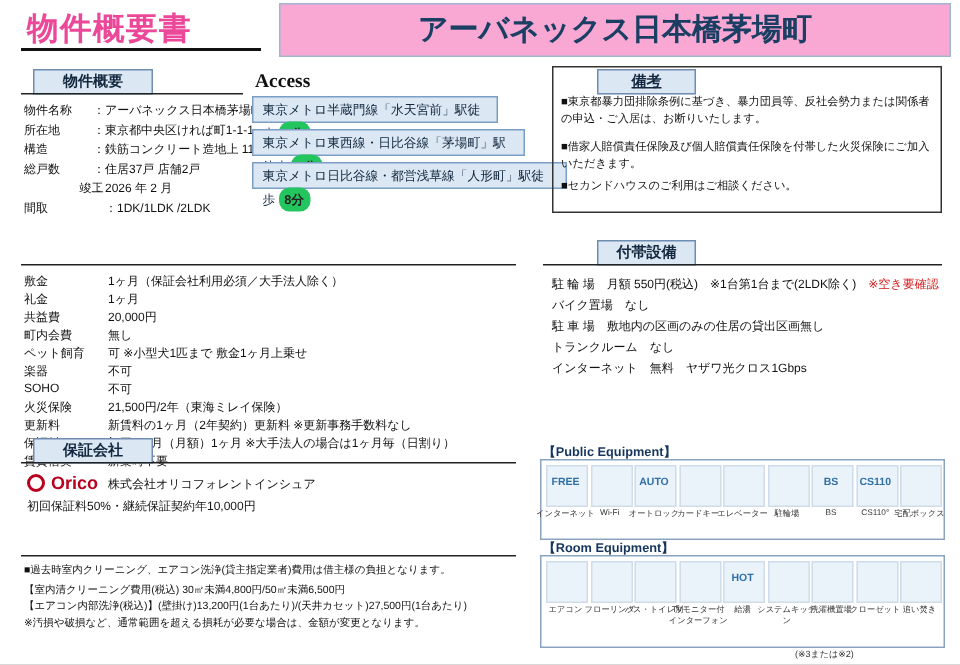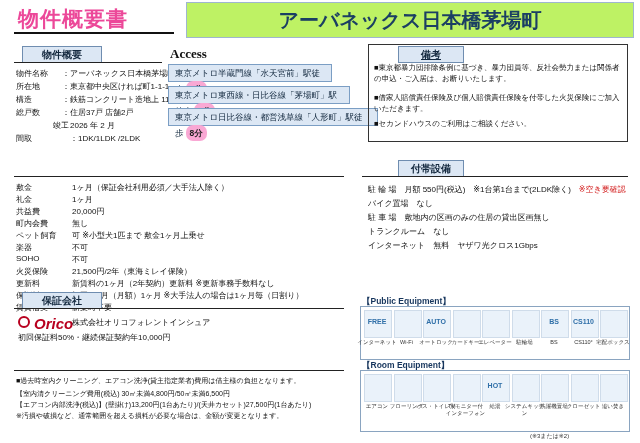--- a/index.html
+++ b/index.html
@@ -8,7 +8,7 @@
   .hdr{position:absolute;left:0;top:0;width:640px;height:40px;}
   .hdr-title{position:absolute;left:18px;top:5px;font-size:21px;font-weight:bold;color:#ec4899;letter-spacing:1px;}
   .hdr-underline{position:absolute;left:14px;top:32px;width:160px;height:2px;background:#111;}
-  .hdr-band{position:absolute;left:186px;top:2px;width:446px;height:34px;background:#bef264;border:1px solid #9fb6cf;}
+  .hdr-band{position:absolute;left:186px;top:2px;width:446px;height:34px;background:#f9a8d4;border:1px solid #9fb6cf;}
   .hdr-band span{display:block;text-align:center;line-height:34px;font-size:20px;font-weight:bold;color:#1b3f63;}
 
   .sect-label{position:absolute;background:#dce7f4;border:1px solid #6f8db0;text-align:center;font-size:10px;font-weight:bold;color:#14293f;line-height:15px;}

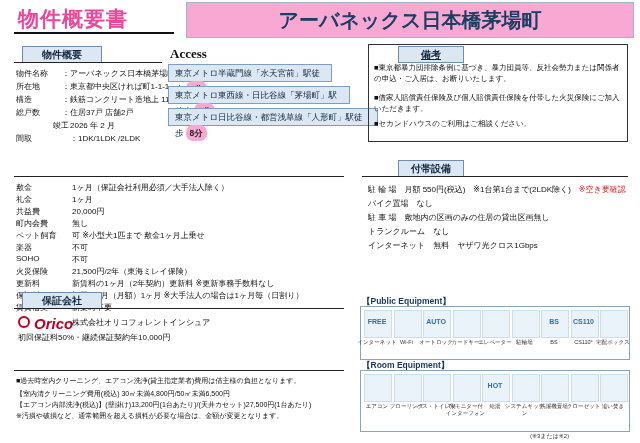--- a/index.html
+++ b/index.html
@@ -18,7 +18,7 @@
 
   .access-title{position:absolute;left:170px;top:46px;font-size:13px;font-weight:bold;color:#111;font-family:"Liberation Serif","DejaVu Serif",serif;}
   .acc-pill{position:absolute;background:#dce7f4;border:1px solid #7b9ec4;height:16px;line-height:16px;font-size:8.5px;color:#10263c;padding:0 6px;}
-  .acc-min{display:inline-block;background:#f9a8d4;border-radius:7px;padding:0 4px;font-weight:bold;color:#222;}
+  .acc-min{display:inline-block;background:#22c55e;border-radius:7px;padding:0 4px;font-weight:bold;color:#222;}
 
   .note{position:absolute;font-size:7.5px;color:#111;line-height:11px;}
   .hr{position:absolute;background:#222;height:1px;}

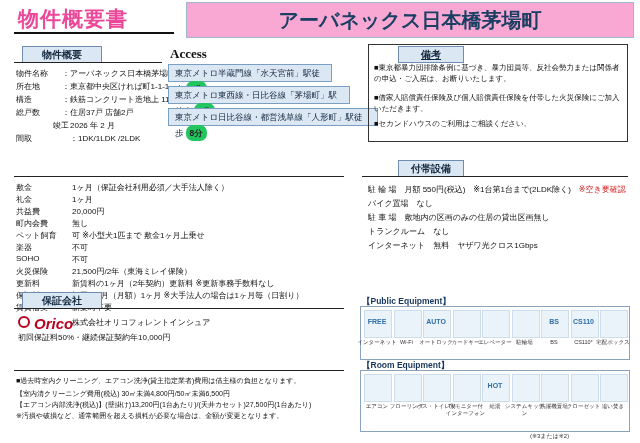--- a/index.html
+++ b/index.html
@@ -29,7 +29,7 @@
   .eq-cap{position:absolute;font-size:5.5px;color:#333;text-align:center;width:40px;}
   .ico-txt{position:absolute;font-size:7px;font-weight:bold;color:#2f6fa8;text-align:center;width:40px;}
 
-  .orico{position:absolute;font-size:15px;font-weight:bold;color:#b8001f;font-style:italic;}
+  .orico{position:absolute;font-size:12px;font-weight:bold;color:#b8001f;}
   .dot{position:absolute;width:8px;height:8px;border-radius:50%;border:2px solid #b8001f;}
   .footer-note{position:absolute;font-size:7px;color:#111;line-height:10.5px;}
   .ftr-tag{position:absolute;font-size:6px;color:#333;}

